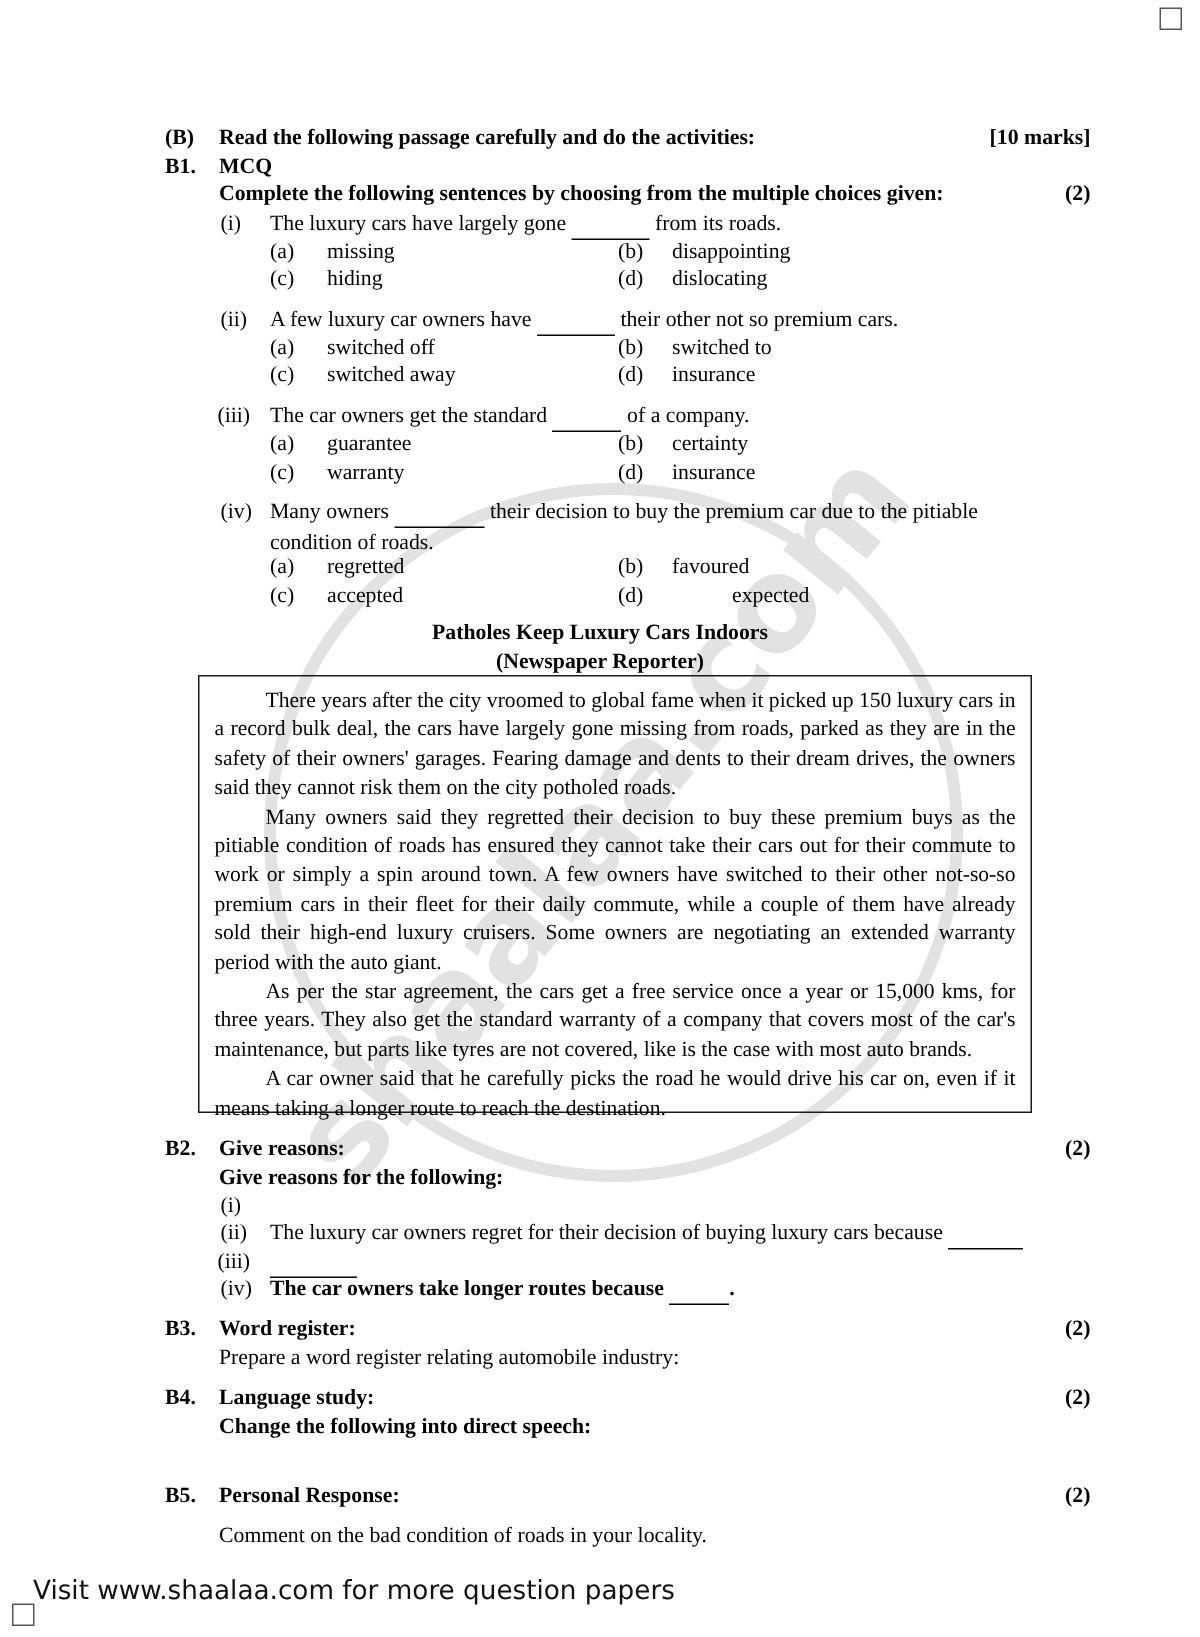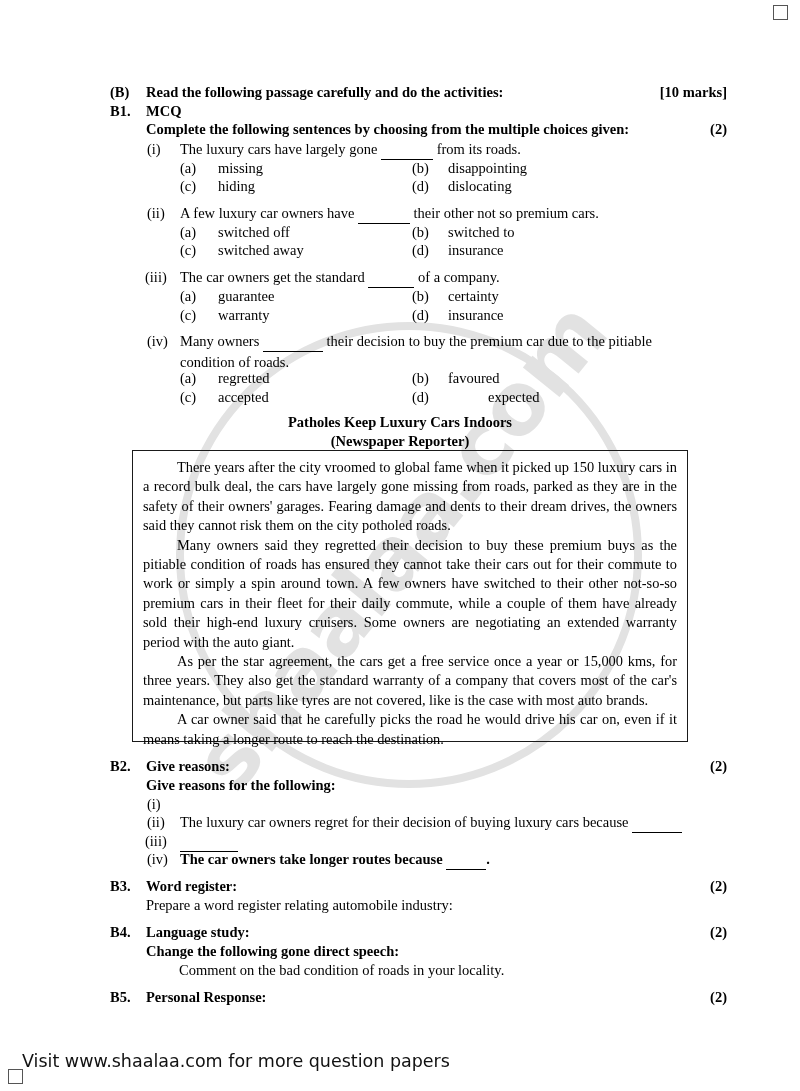--- a/index.html
+++ b/index.html
@@ -273,7 +273,7 @@
   <div class="lbl" style="top:922px;">B4.</div>
   <div class="txt b" style="top:922px;">Language study:</div>
   <div class="marks" style="top:922px;">(2)</div>
-  <div class="txt b" style="top:941px;">Change the following gone direct speech:</div>
+  <div class="txt b" style="top:941px;">Change the following into direct speech:</div>
 
   <div class="lbl" style="top:987px;">B5.</div>
   <div class="txt b" style="top:987px;">Personal Response:</div>

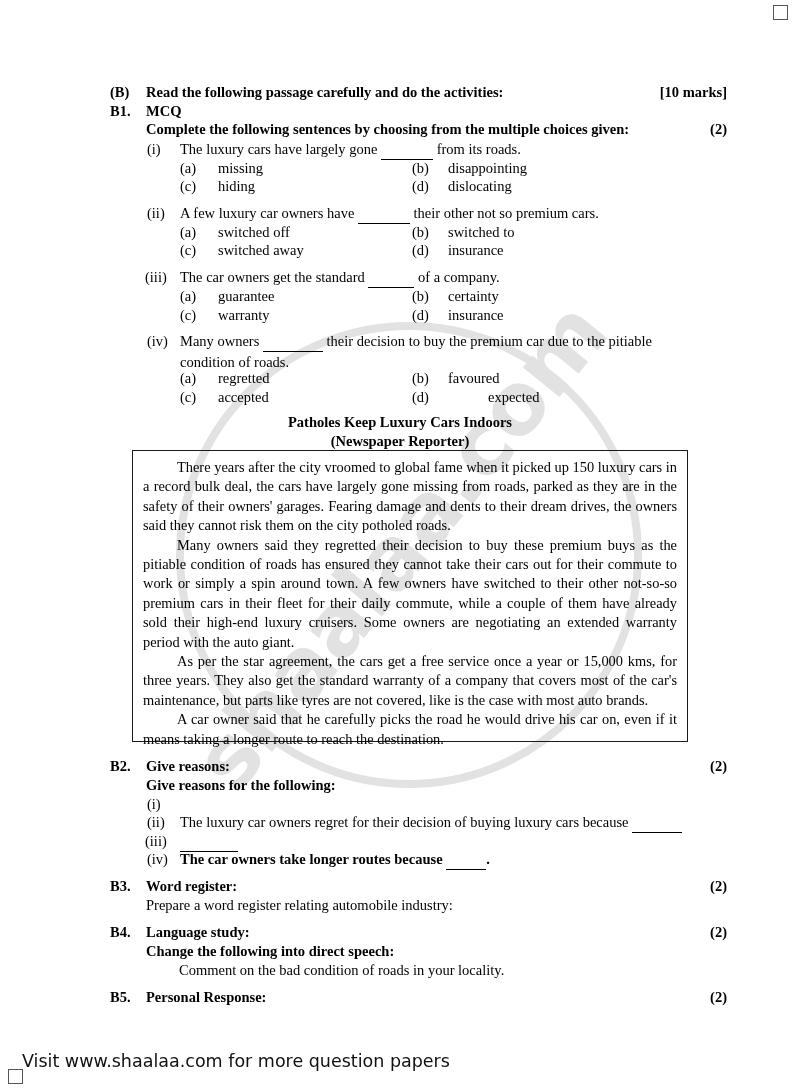--- a/index.html
+++ b/index.html
@@ -278,7 +278,7 @@
   <div class="lbl" style="top:987px;">B5.</div>
   <div class="txt b" style="top:987px;">Personal Response:</div>
   <div class="marks" style="top:987px;">(2)</div>
-  <div class="txt" style="top:960px;margin-left:33px;">Comment on the bad condition of roads in your locality.</div>
+  <div class="txt" style="top:1014px;">Comment on the bad condition of roads in your locality.</div>
 
 </div>
 

